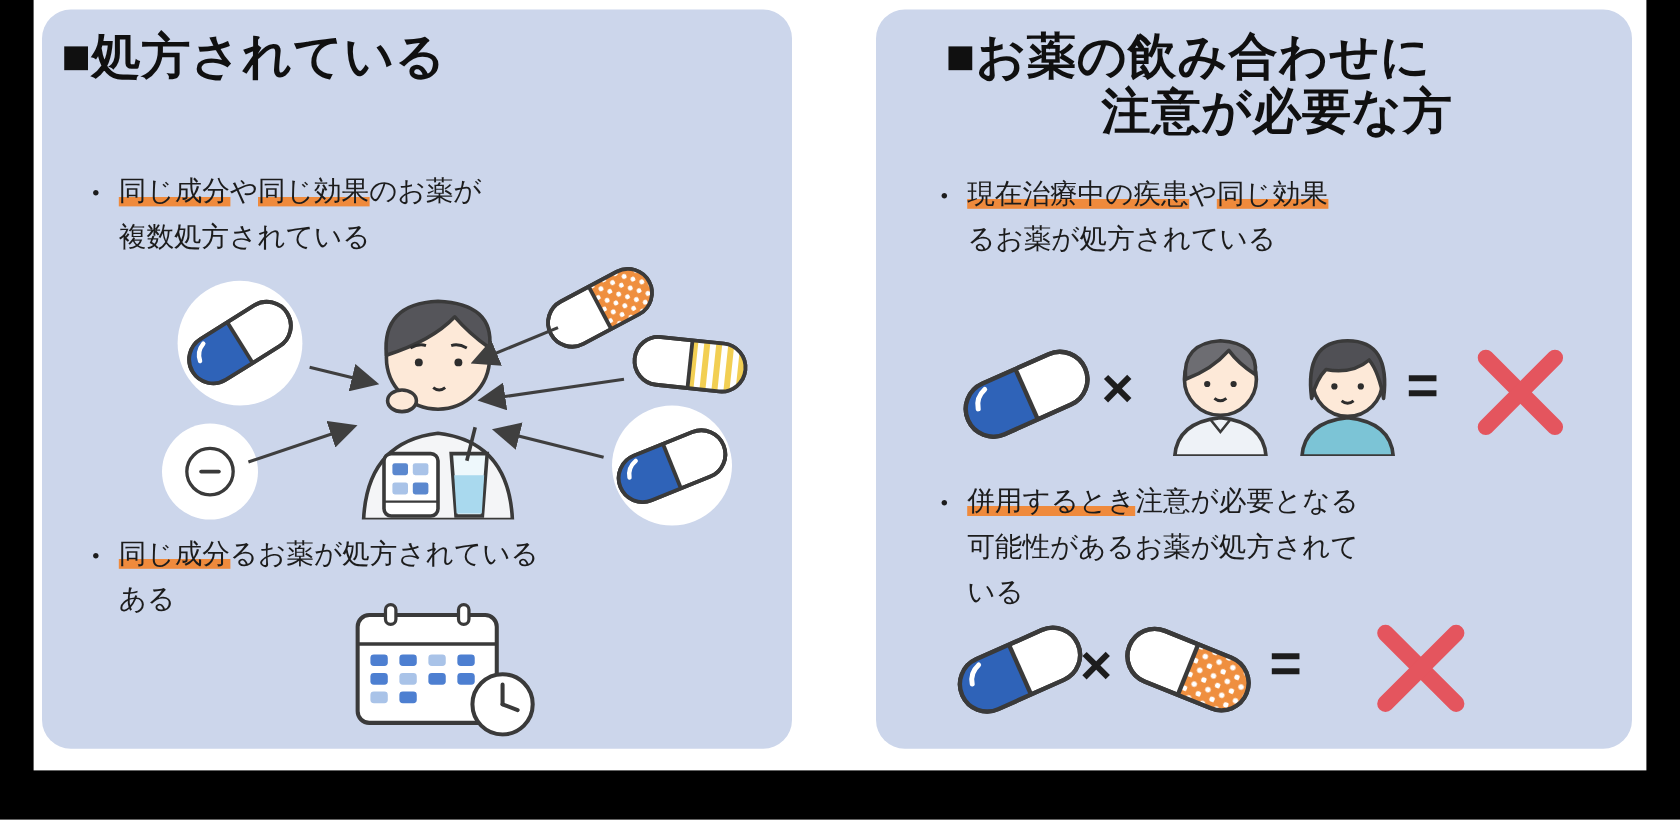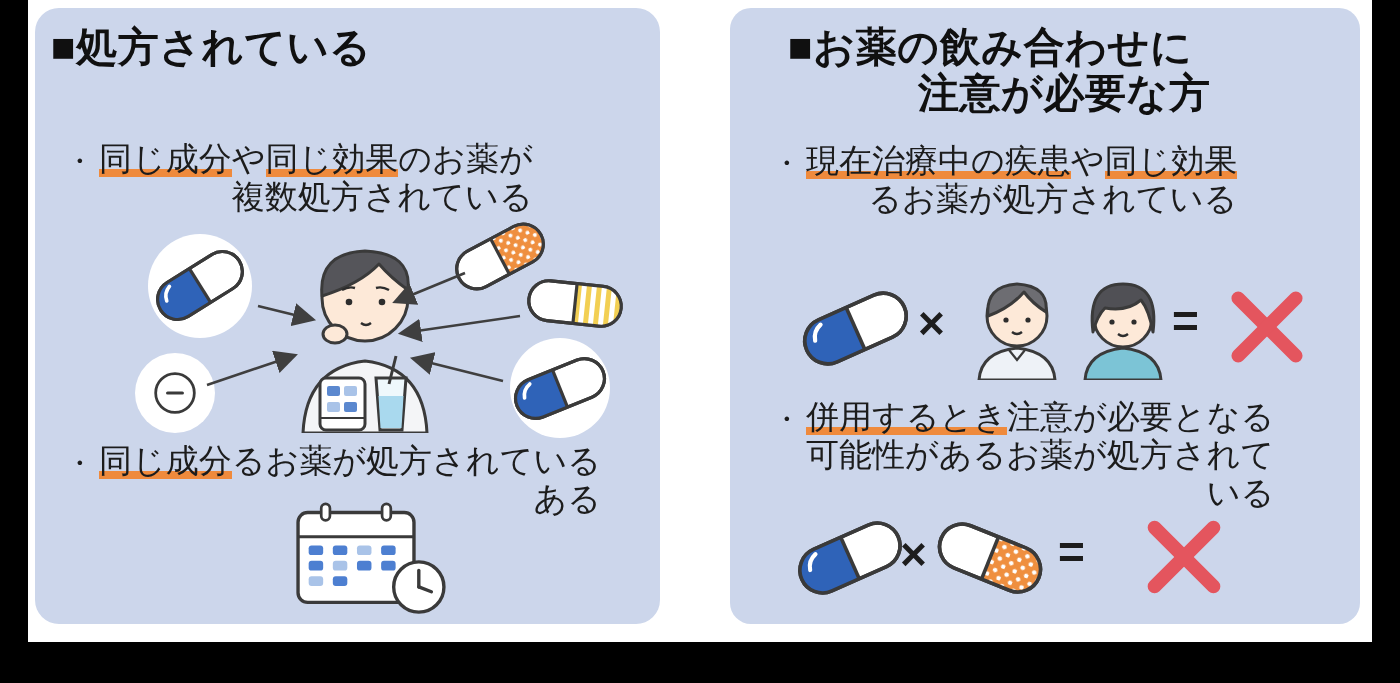--- a/index.html
+++ b/index.html
@@ -5,7 +5,7 @@
   html,body{margin:0;padding:0;}
   body{background:#000;}
   .stage{position:relative;width:1400px;height:678px;background:#000;overflow:hidden;
-         font-family:"Liberation Sans","DejaVu Sans",sans-serif;color:#1a1a1a;text-align:right;}
+         font-family:"Liberation Sans","DejaVu Sans",sans-serif;color:#1a1a1a;}
   .content-bg{position:absolute;left:28px;top:0;width:1344px;height:642px;background:#ffffff;}
   .panel{position:absolute;top:8px;height:616px;background:#ccd6eb;border-radius:24px;}
   .panel-left{left:35px;width:625px;}

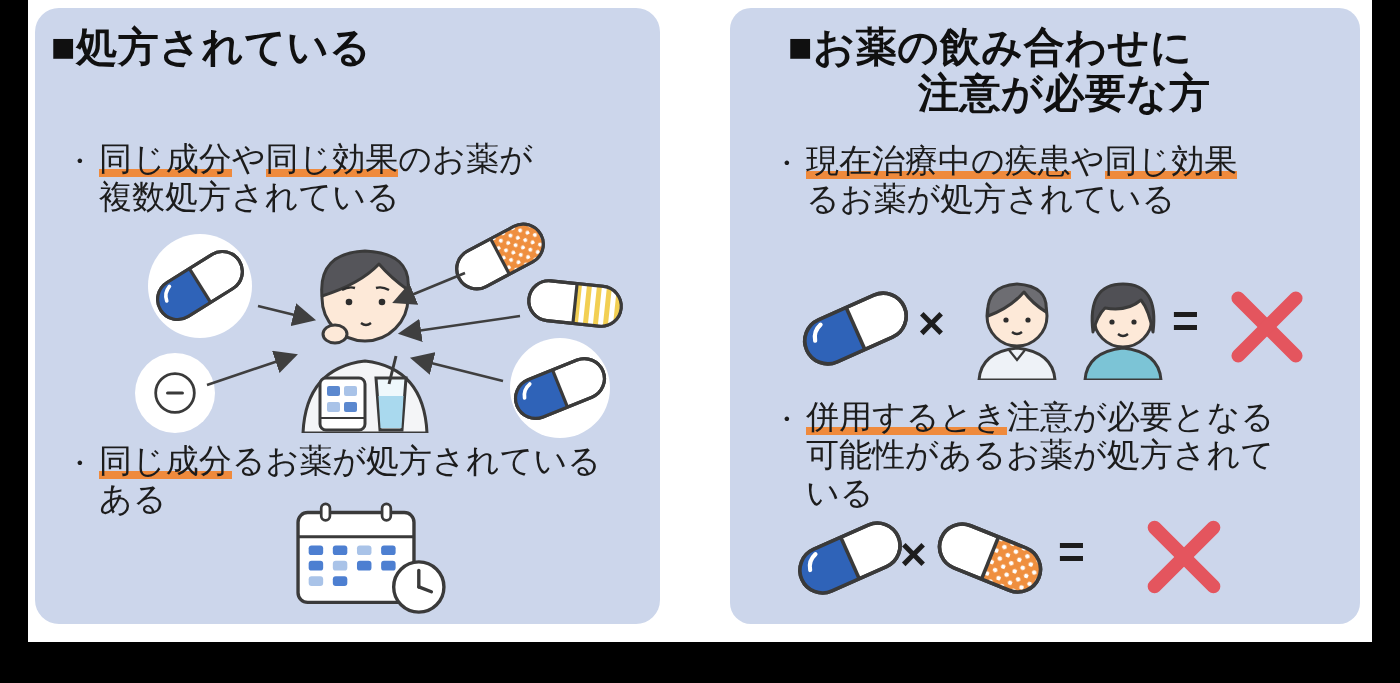--- a/index.html
+++ b/index.html
@@ -9,7 +9,7 @@
   .content-bg{position:absolute;left:28px;top:0;width:1344px;height:642px;background:#ffffff;}
   .panel{position:absolute;top:8px;height:616px;background:#ccd6eb;border-radius:24px;}
   .panel-left{left:35px;width:625px;}
-  .panel-right{left:730px;width:630px;border-radius:21px;}
+  .panel-right{left:730px;width:630px;}
   .title-line{position:absolute;font-size:41px;font-weight:700;color:#101010;white-space:nowrap;letter-spacing:0.5px;}
   .bullet-marker{position:absolute;font-size:29px;color:#1c1c1c;}
   .bullet-text{position:absolute;font-size:33px;color:#1c1c1c;}

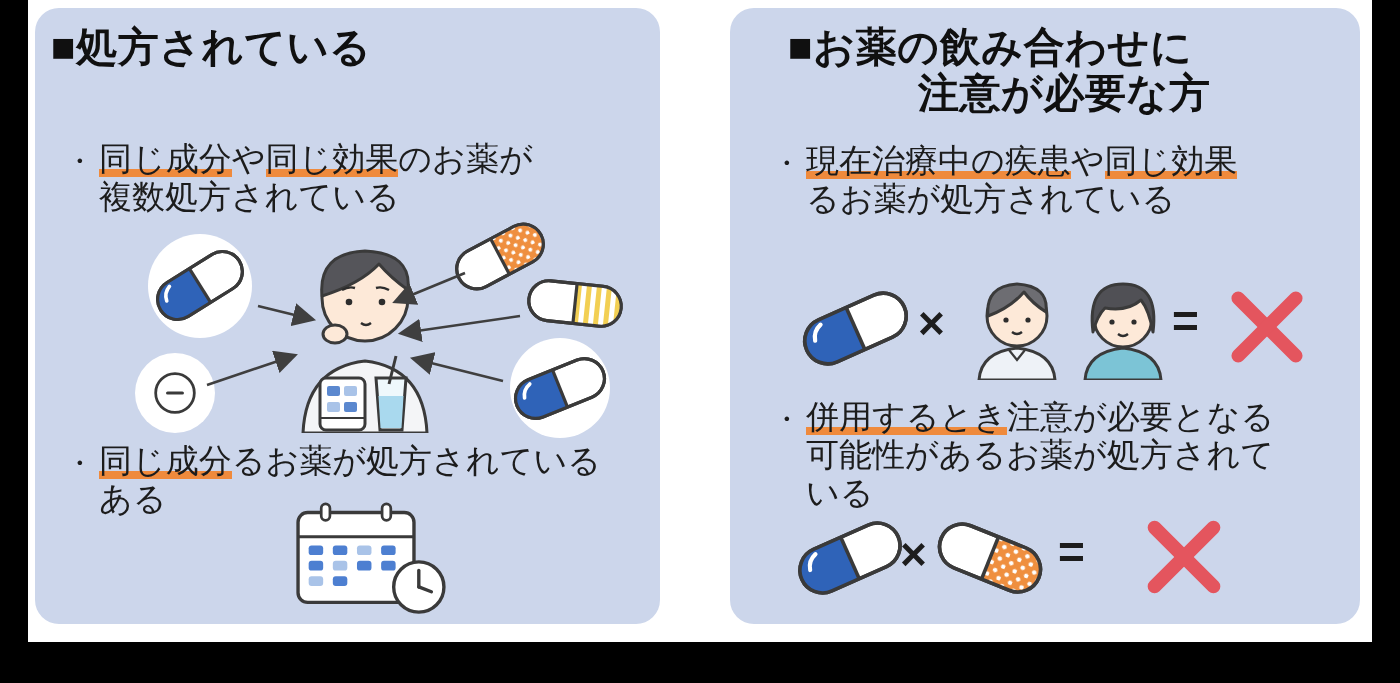--- a/index.html
+++ b/index.html
@@ -12,7 +12,7 @@
   .panel-right{left:730px;width:630px;}
   .title-line{position:absolute;font-size:41px;font-weight:700;color:#101010;white-space:nowrap;letter-spacing:0.5px;}
   .bullet-marker{position:absolute;font-size:29px;color:#1c1c1c;}
-  .bullet-text{position:absolute;font-size:33px;color:#1c1c1c;}
+  .bullet-text{position:absolute;font-size:23px;color:#1c1c1c;}
   .bline{white-space:nowrap;height:38px;line-height:38px;}
   .hl{background-image:linear-gradient(to top,#ef8a3c 8px,rgba(0,0,0,0) 8px);}
   .illus{position:absolute;}

